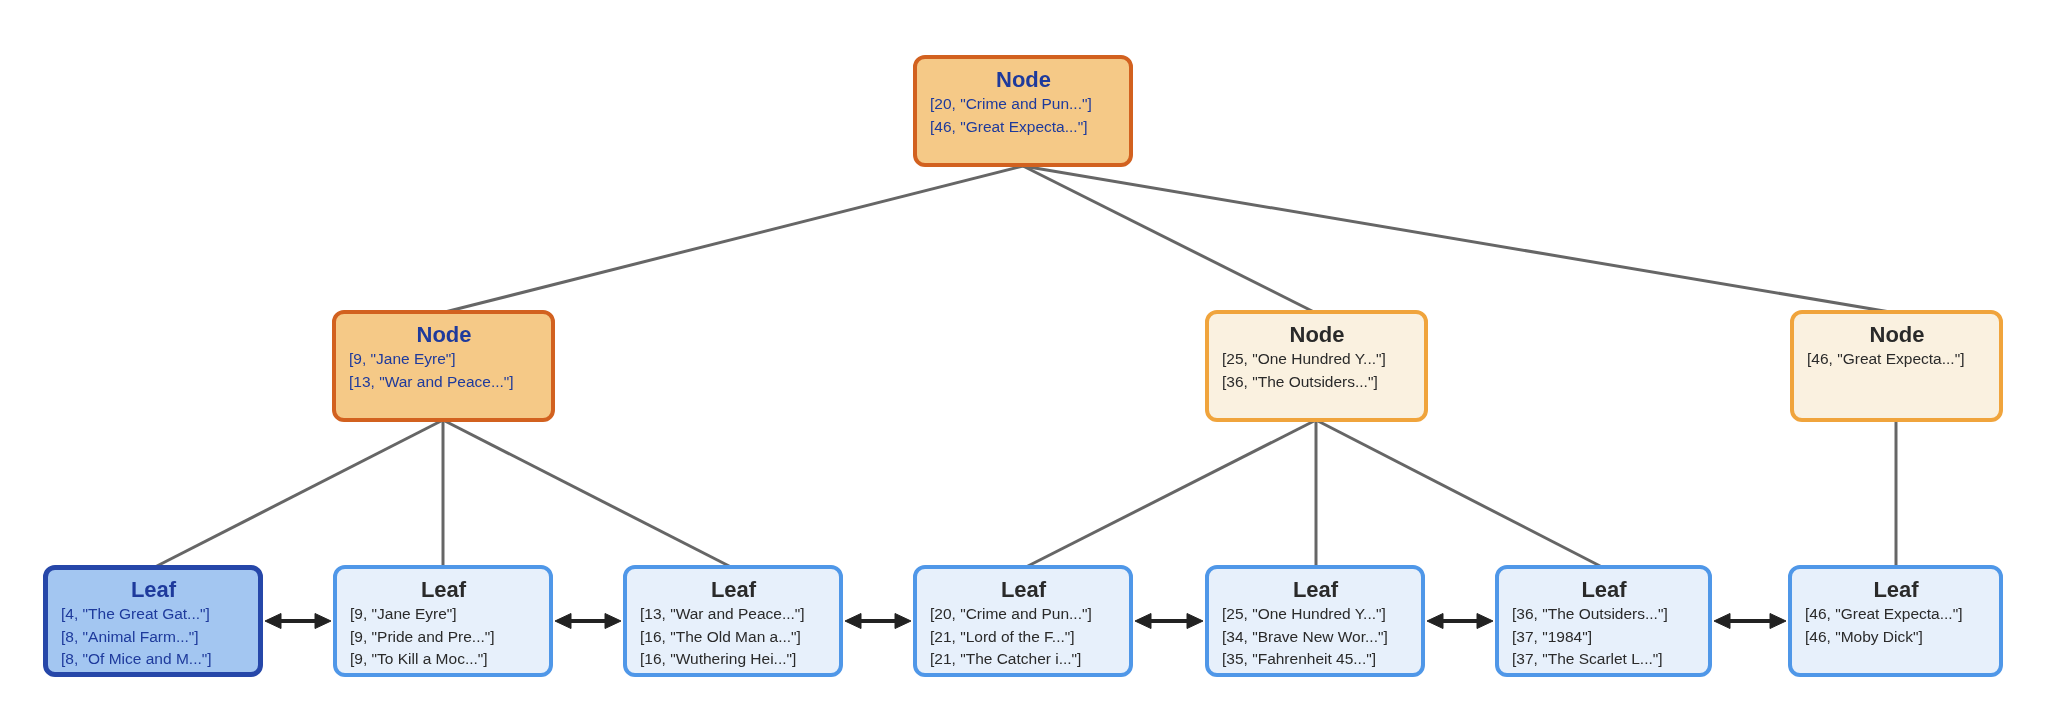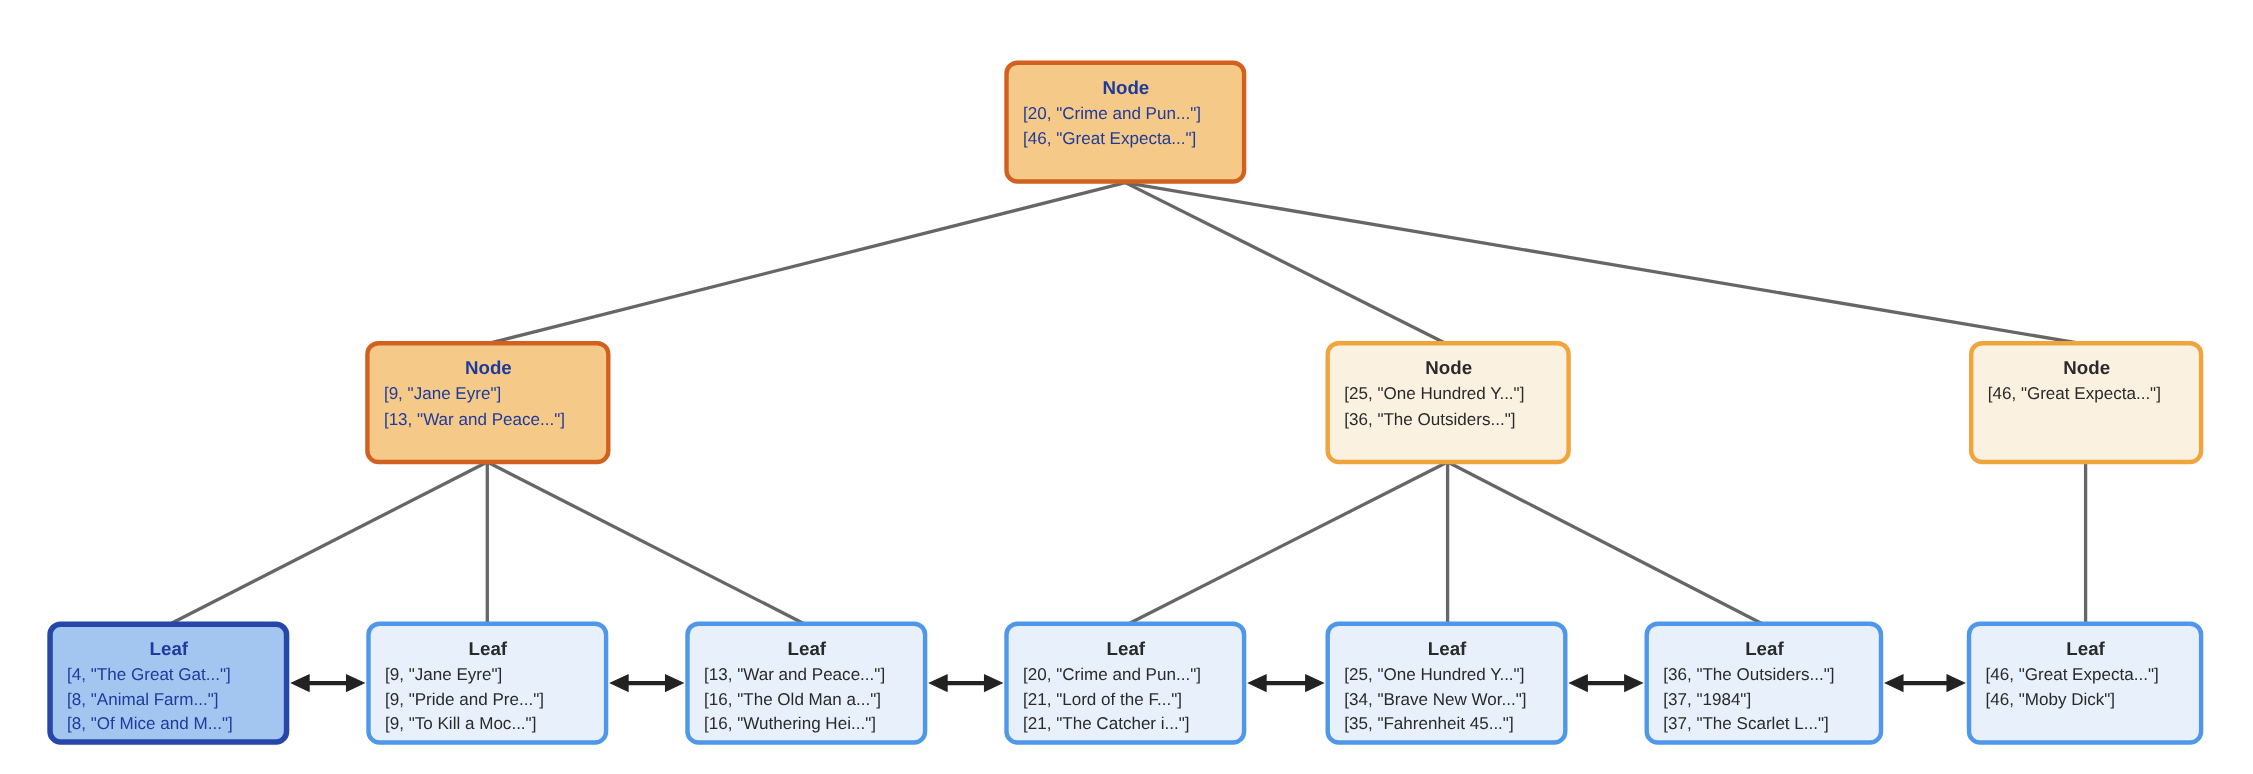--- a/index.html
+++ b/index.html
@@ -24,7 +24,7 @@
   .box-title {
     text-align:center;
     font-weight:bold;
-    font-size:17px;
+    font-size:22px;
     line-height:24px;
     margin-bottom:1px;
   }

